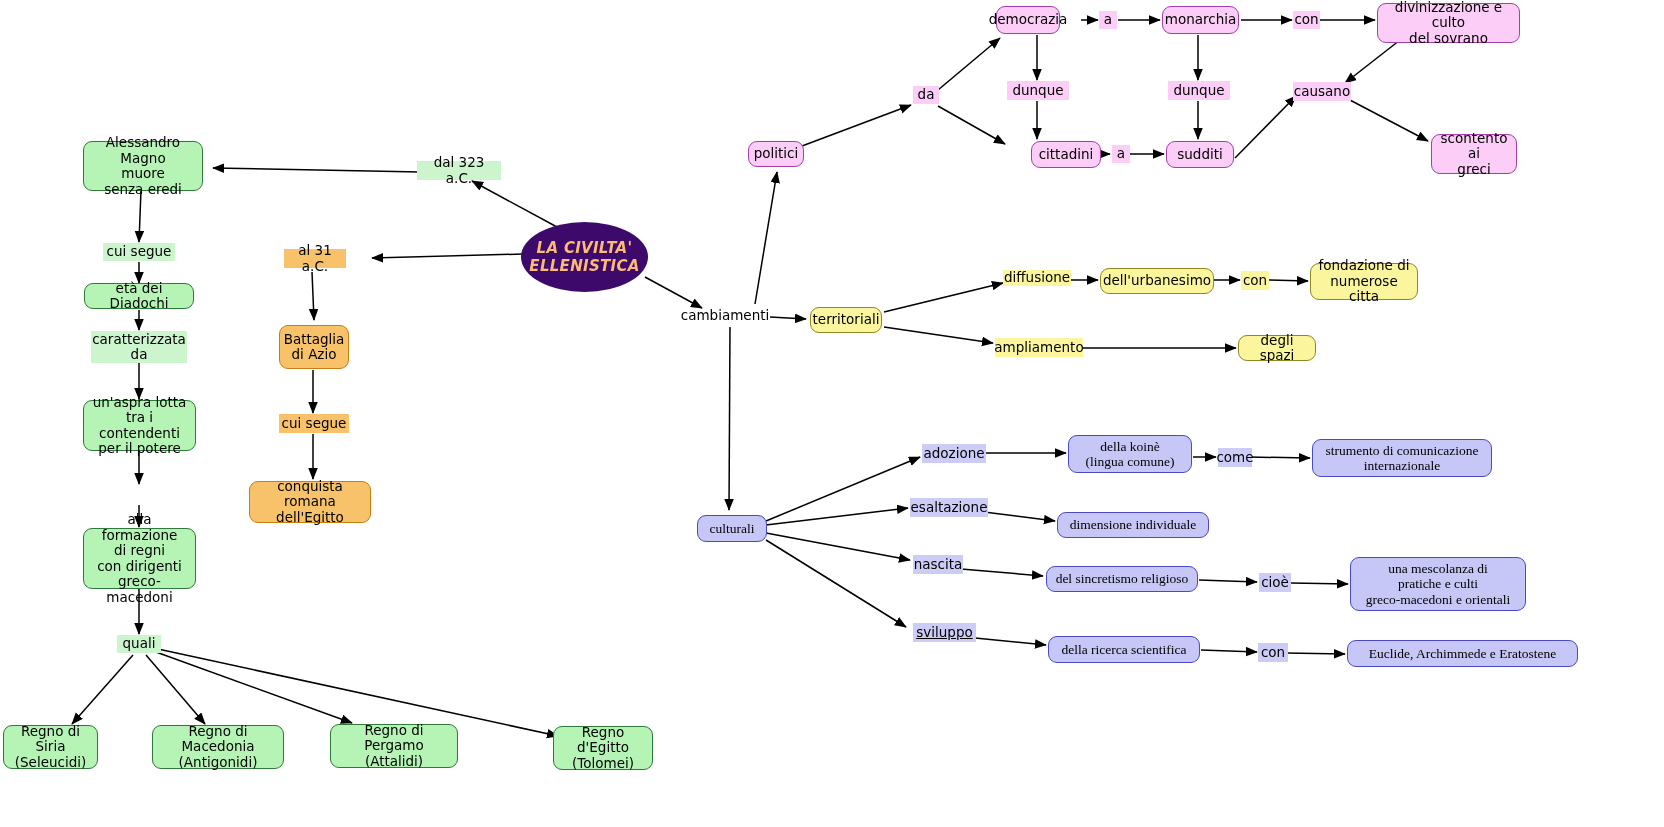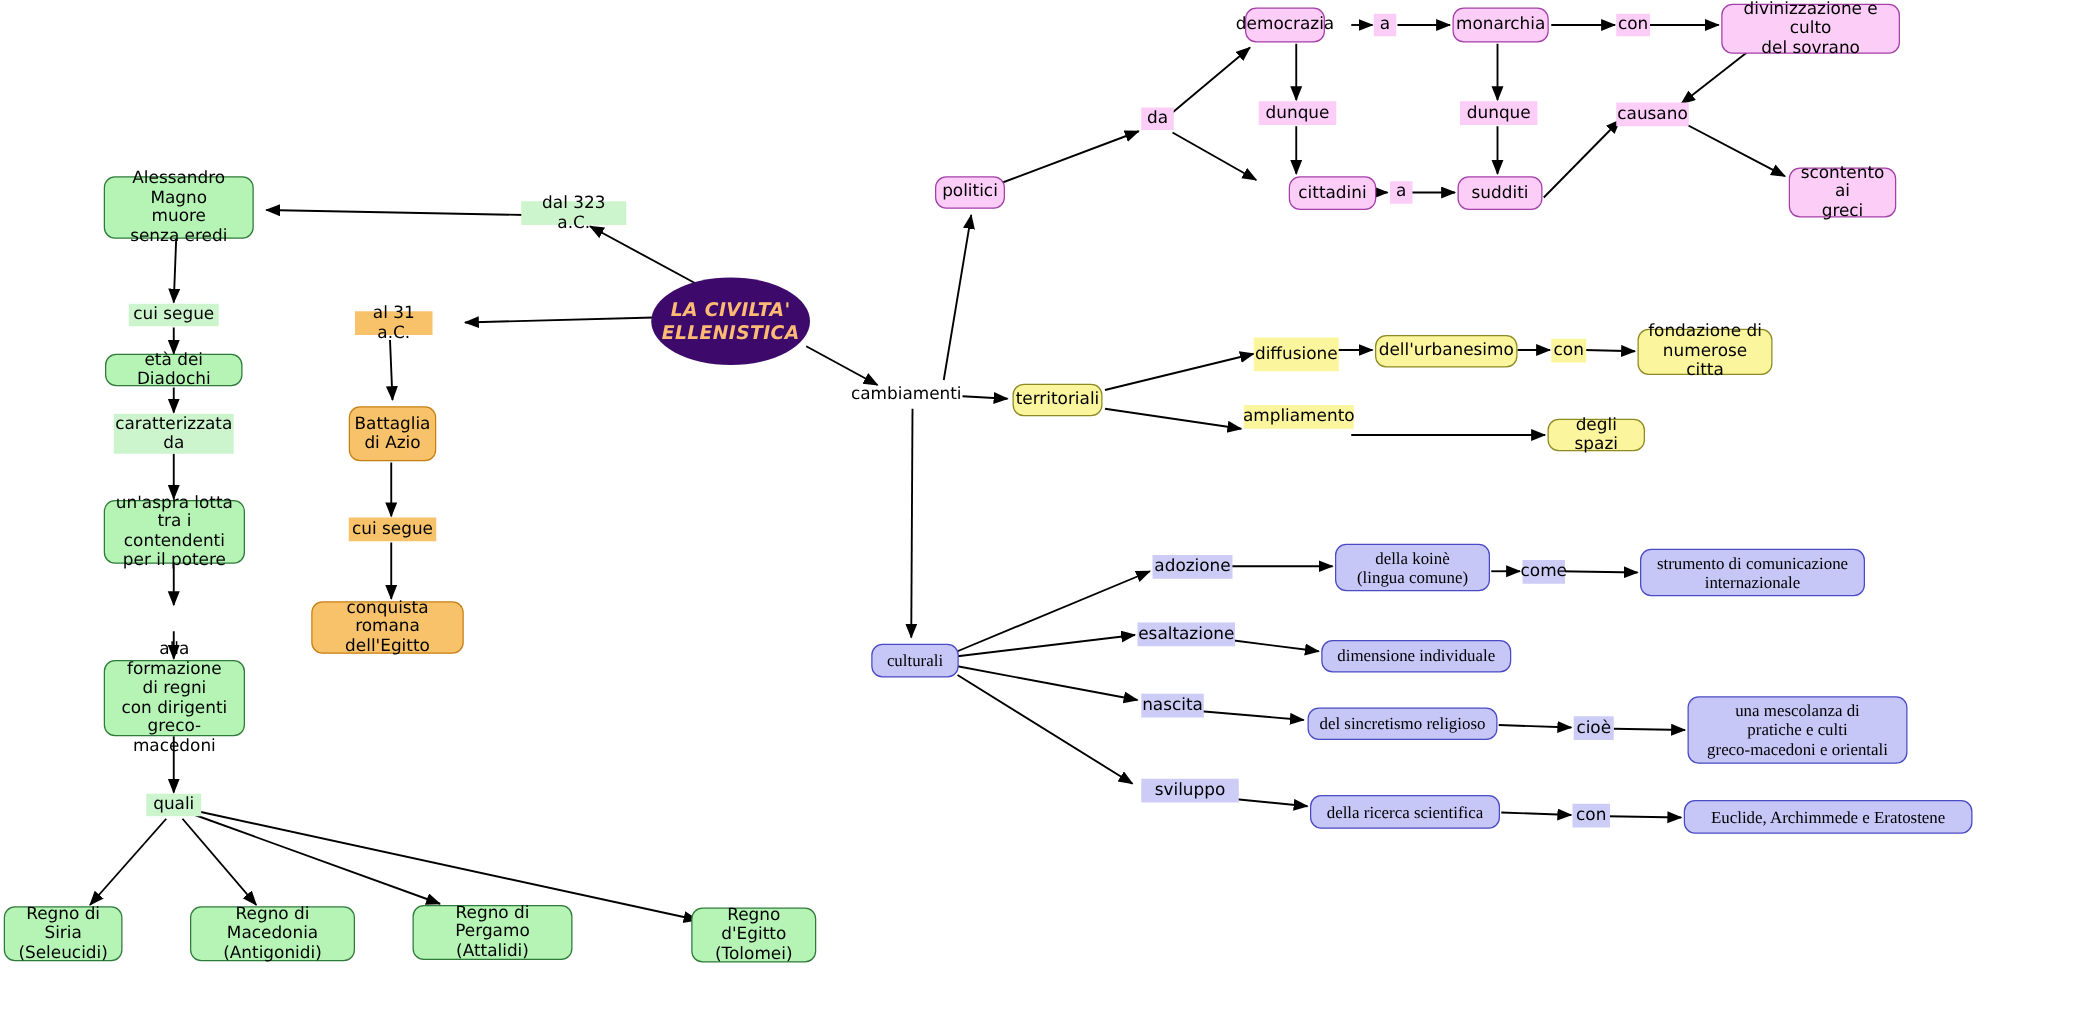--- a/index.html
+++ b/index.html
@@ -215,7 +215,7 @@
 greci</div>
 
   <div class="node n-yellow" style="left:810px;top:307px;width:72px;height:26px;">territoriali</div>
-  <div class="lbl l-yellow" style="left:1003px;top:270px;width:68px;height:27px;">diffusione</div>
+  <div class="lbl l-yellow" style="left:1003px;top:270px;width:68px;height:16px;">diffusione</div>
   <div class="node n-yellow" style="left:1100px;top:268px;width:114px;height:26px;">dell'urbanesimo</div>
   <div class="lbl l-yellow" style="left:1241px;top:271px;width:28px;height:19px;">con</div>
   <div class="node n-yellow" style="left:1310px;top:263px;width:108px;height:37px;">fondazione di

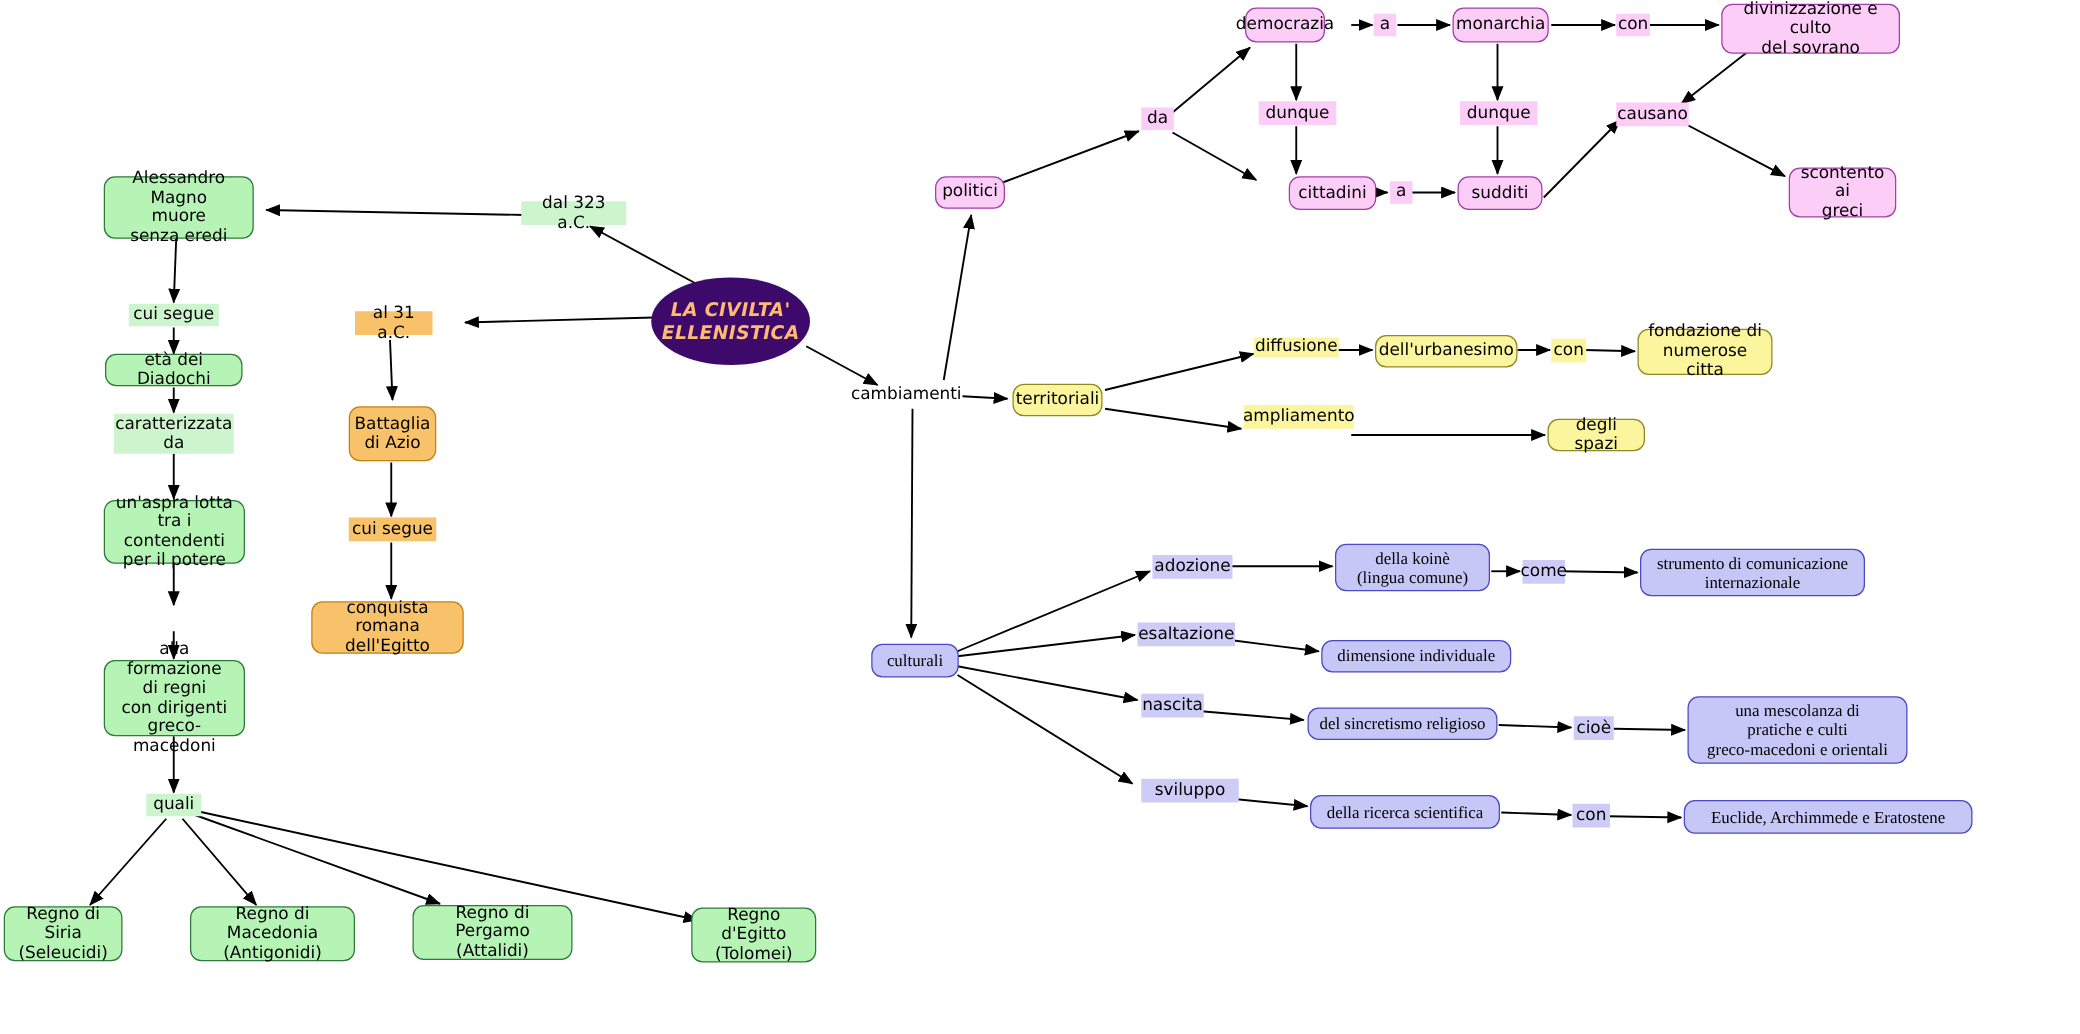--- a/index.html
+++ b/index.html
@@ -220,7 +220,7 @@
   <div class="lbl l-yellow" style="left:1241px;top:271px;width:28px;height:19px;">con</div>
   <div class="node n-yellow" style="left:1310px;top:263px;width:108px;height:37px;">fondazione di
 numerose citta</div>
-  <div class="lbl l-yellow" style="left:995px;top:324px;width:88px;height:19px;">ampliamento</div>
+  <div class="lbl l-yellow" style="left:995px;top:338px;width:88px;height:19px;">ampliamento</div>
   <div class="node n-yellow" style="left:1238px;top:335px;width:78px;height:26px;">degli spazi</div>
 
   <div class="node n-blue" style="left:697px;top:515px;width:70px;height:27px;">culturali</div>

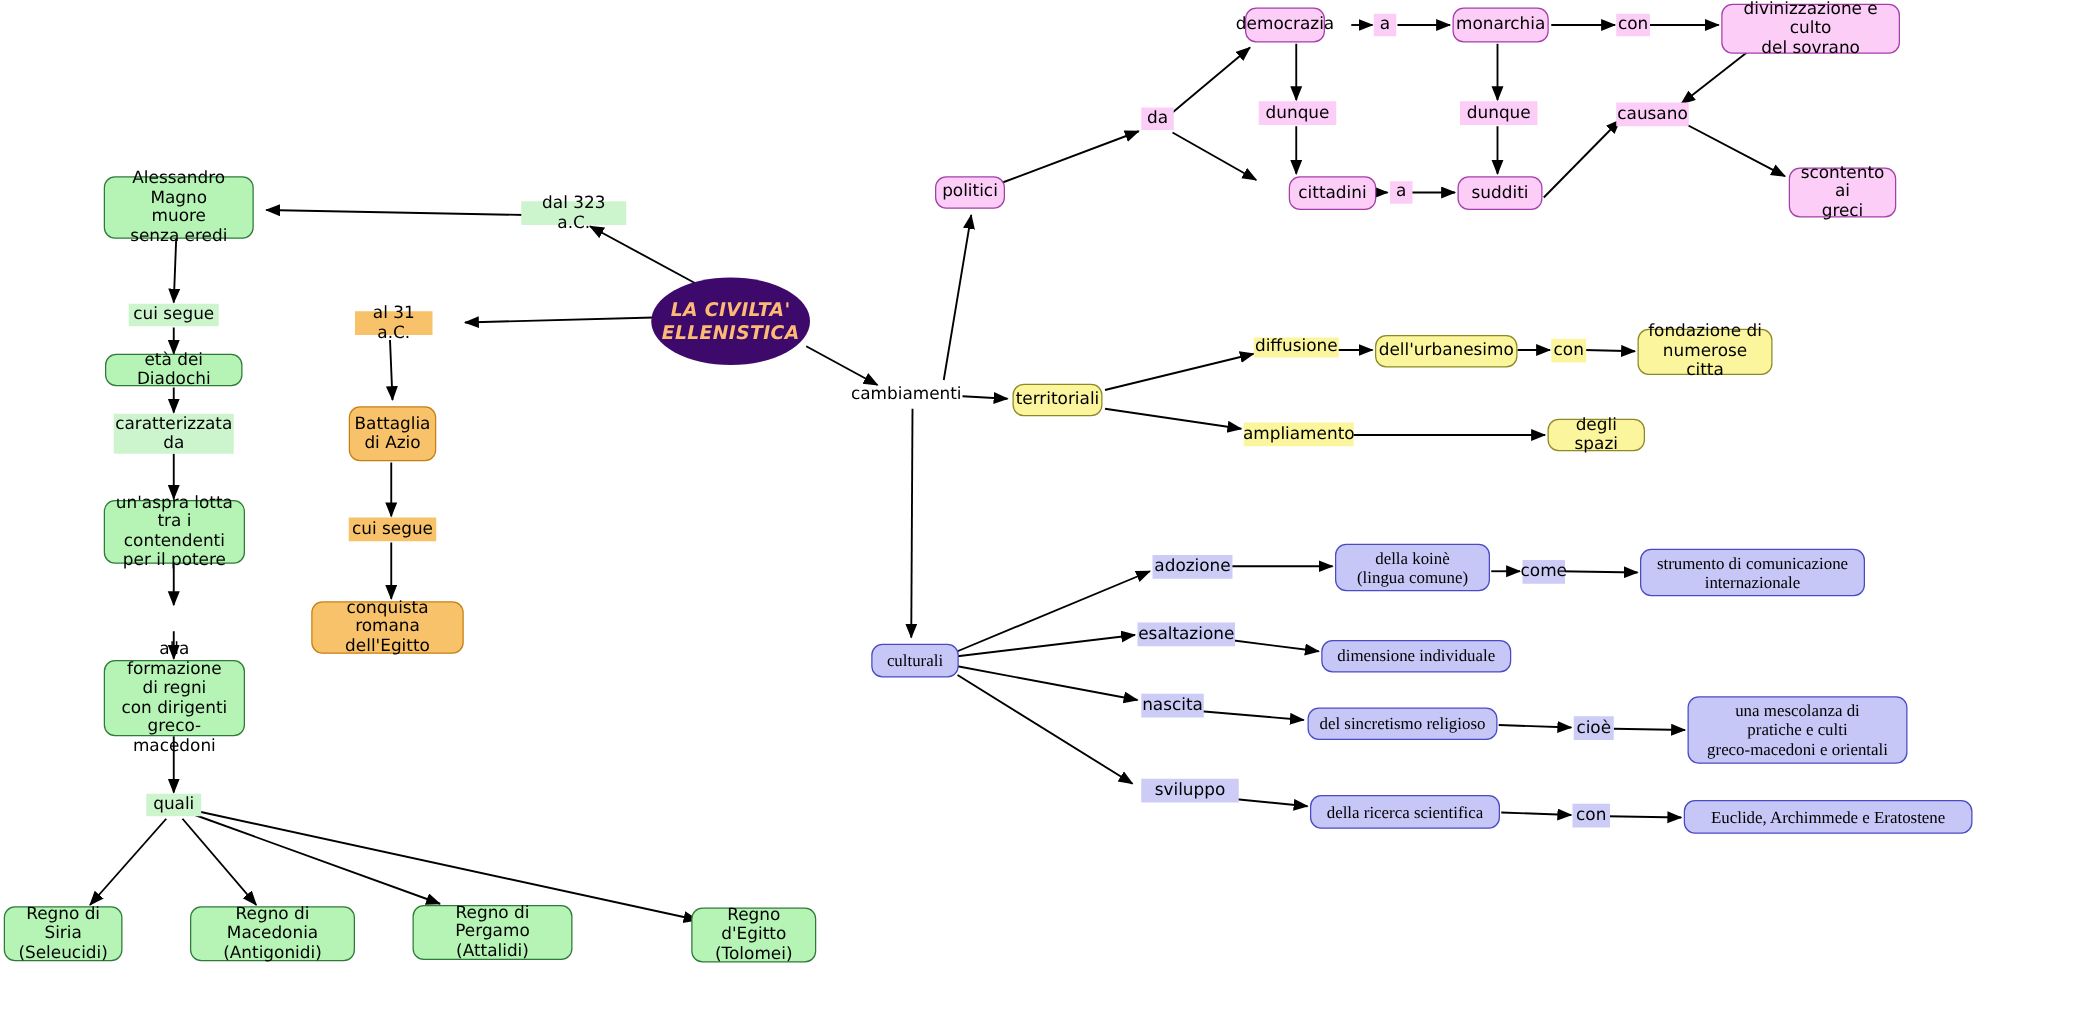--- a/index.html
+++ b/index.html
@@ -238,7 +238,7 @@
   <div class="node n-blue" style="left:1350px;top:557px;width:176px;height:54px;">una mescolanza di
 pratiche e culti
 greco-macedoni e orientali</div>
-  <div class="lbl l-blue" style="left:913px;top:623px;width:78px;height:19px;">sviluppo</div>
+  <div class="lbl l-blue" style="left:913px;top:623px;width:63px;height:19px;text-decoration:underline;">sviluppo</div>
   <div class="node n-blue" style="left:1048px;top:636px;width:152px;height:27px;">della ricerca scientifica</div>
   <div class="lbl l-blue" style="left:1258px;top:643px;width:30px;height:19px;">con</div>
   <div class="node n-blue" style="left:1347px;top:640px;width:231px;height:27px;">Euclide, Archimmede e Eratostene</div>

